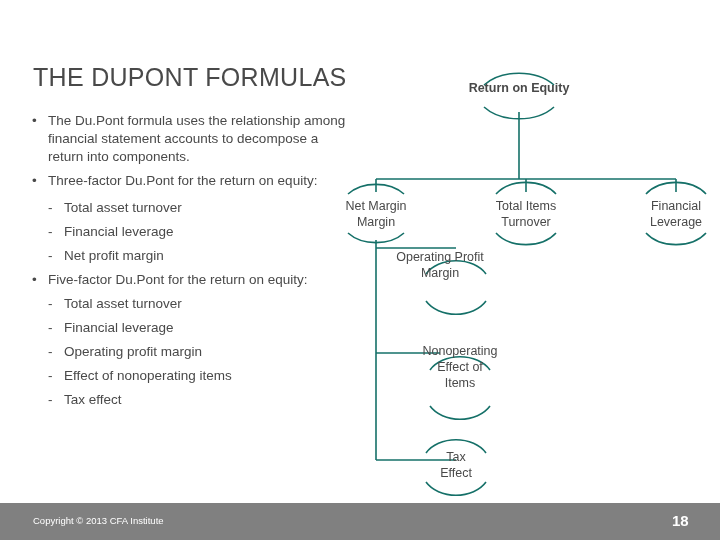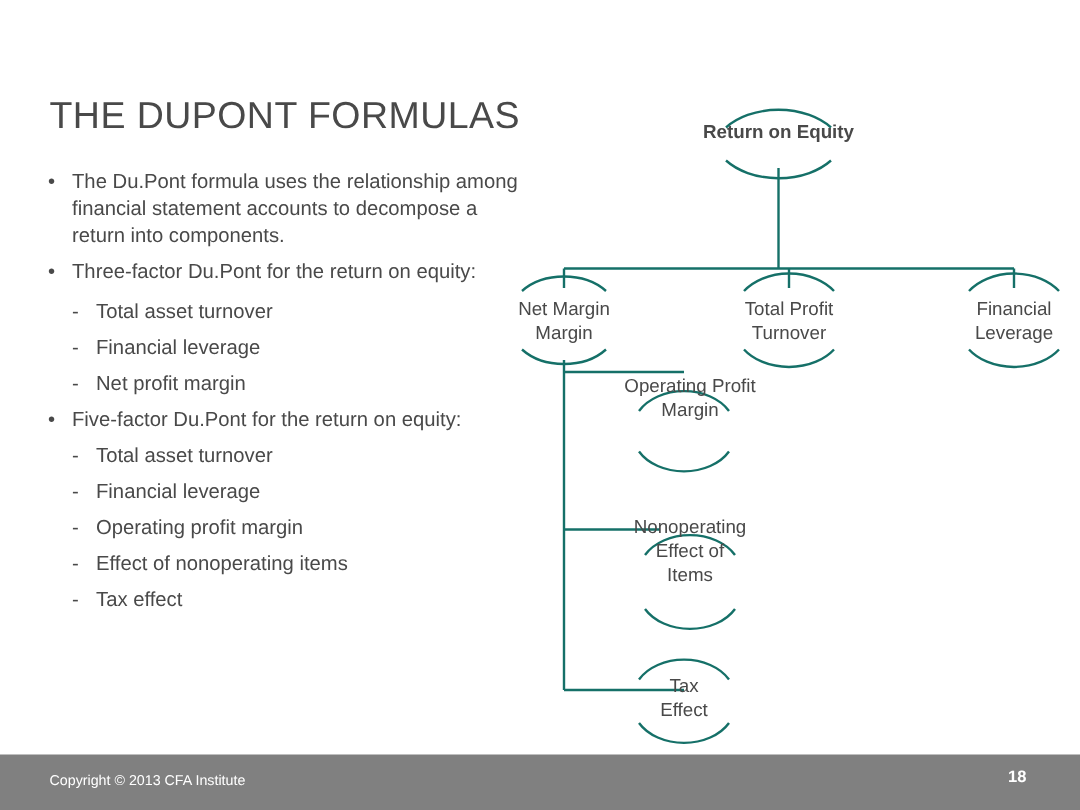--- a/index.html
+++ b/index.html
@@ -214,7 +214,7 @@
     </div>
 
     <div class="nodelabel" style="left:136px; top:158px; width:100px;">
-      <div>Total Profit</div>
+      <div>Total Items</div>
       <div>Turnover</div>
     </div>
 

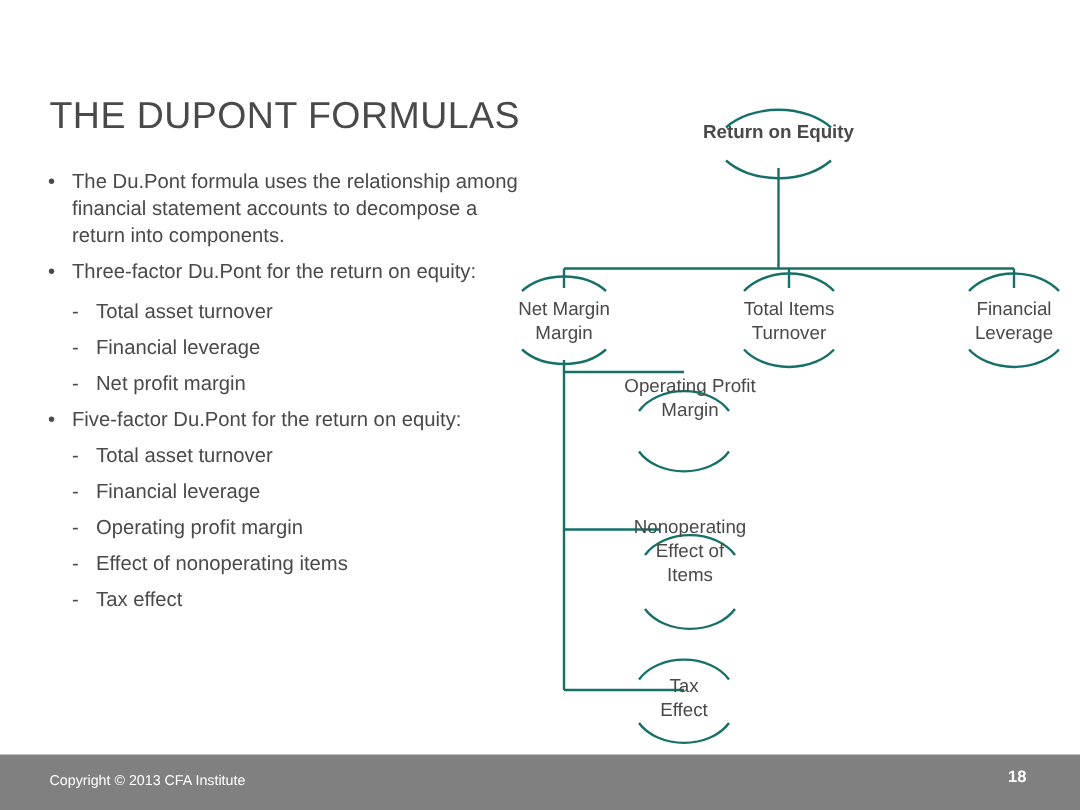--- a/index.html
+++ b/index.html
@@ -223,7 +223,7 @@
       <div>Leverage</div>
     </div>
 
-    <div class="nodelabel" style="left:50px; top:209px; width:140px;">
+    <div class="nodelabel" style="left:30px; top:209px; width:140px;">
       <div>Operating Profit</div>
       <div>Margin</div>
     </div>

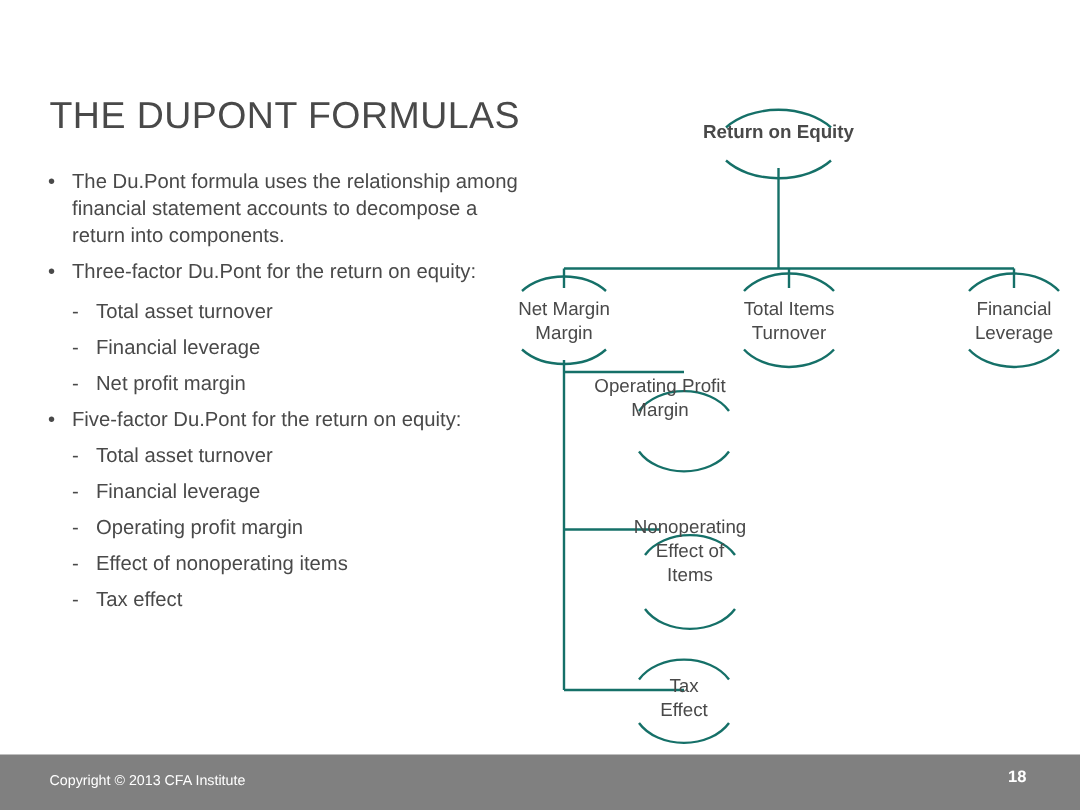--- a/index.html
+++ b/index.html
@@ -108,7 +108,7 @@
     left: 672px;
     top: 512px;
     color: #ffffff;
-    font-size: 11px;
+    font-size: 15px;
     font-weight: bold;
   }
 </style>

